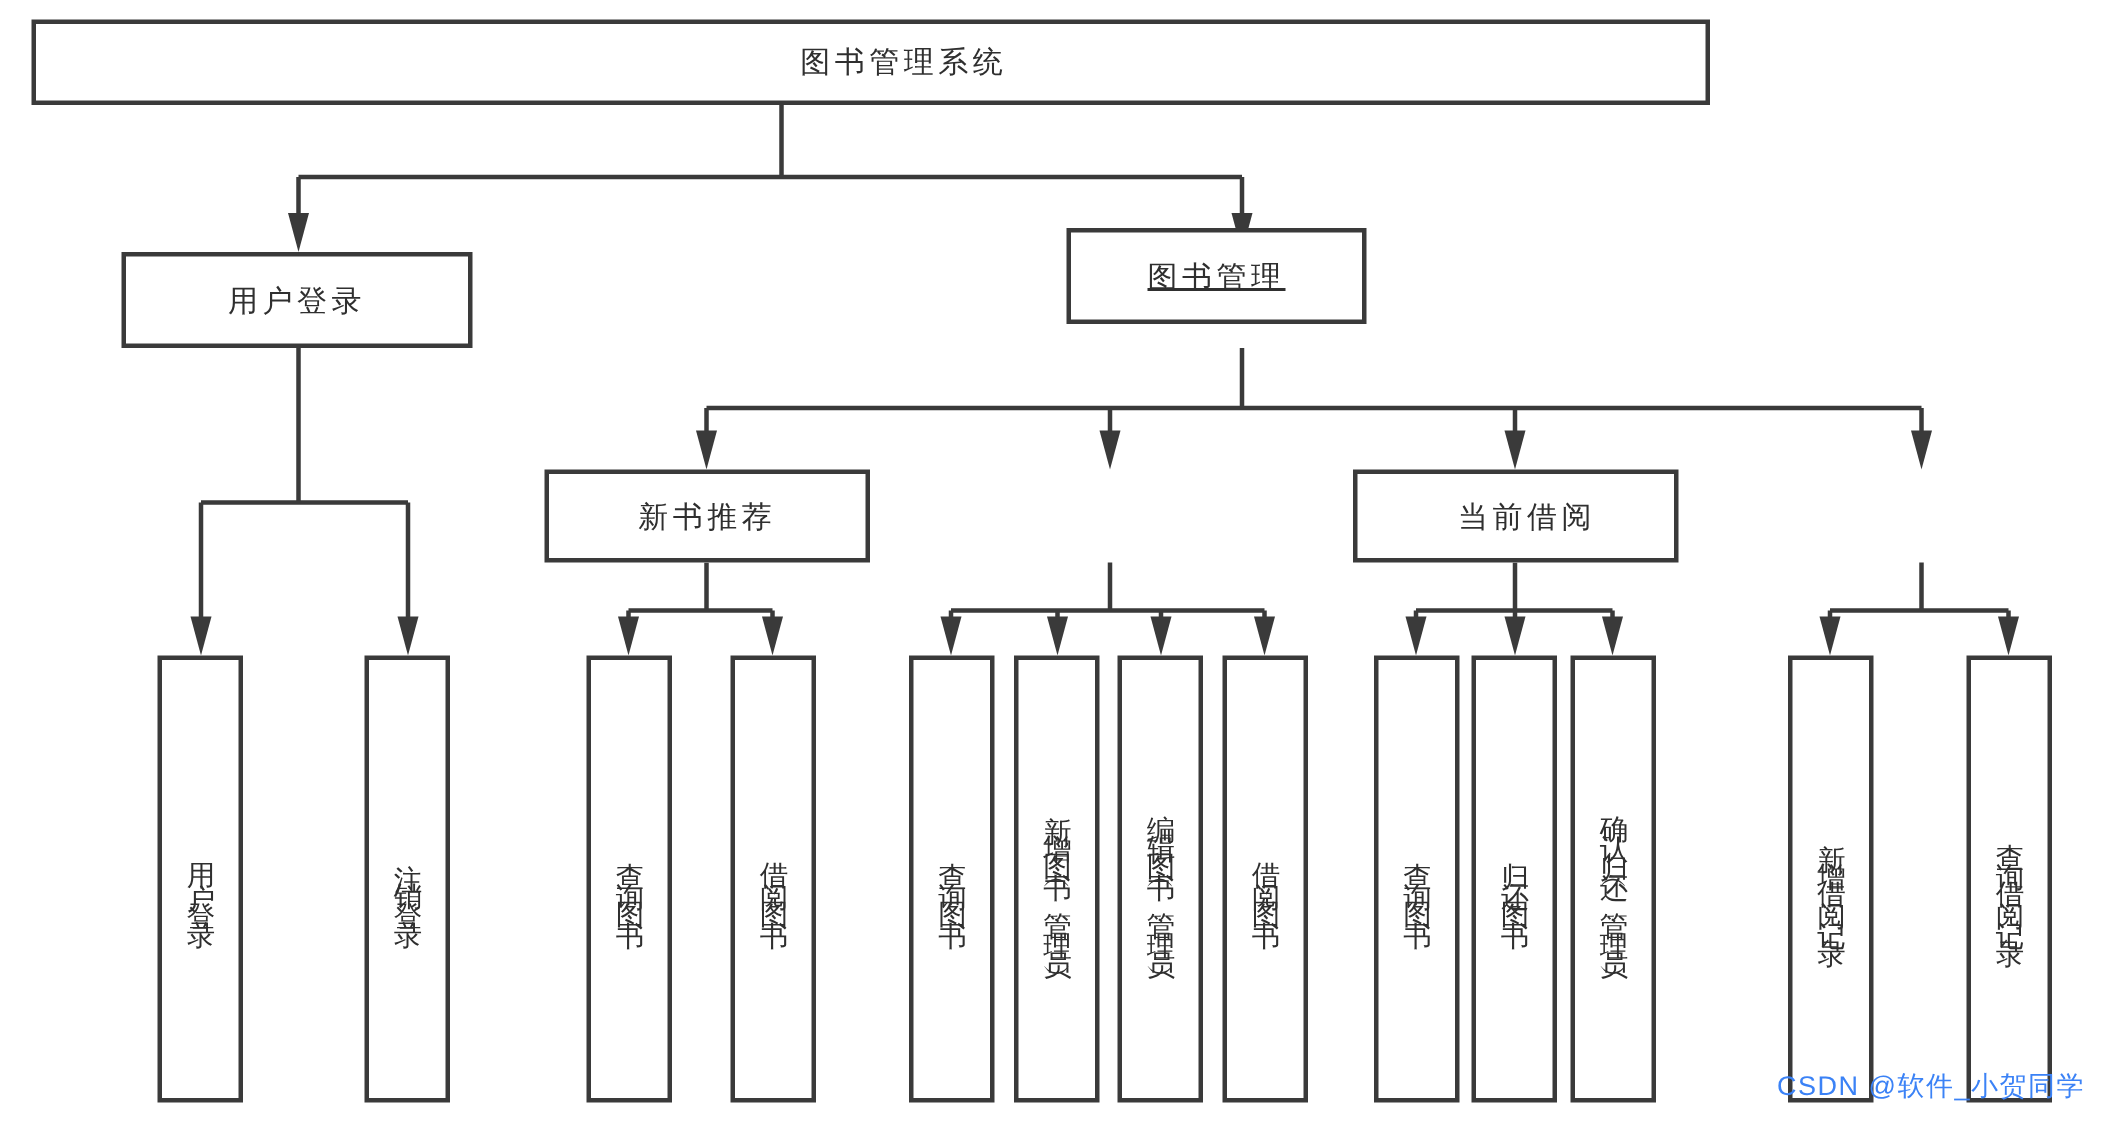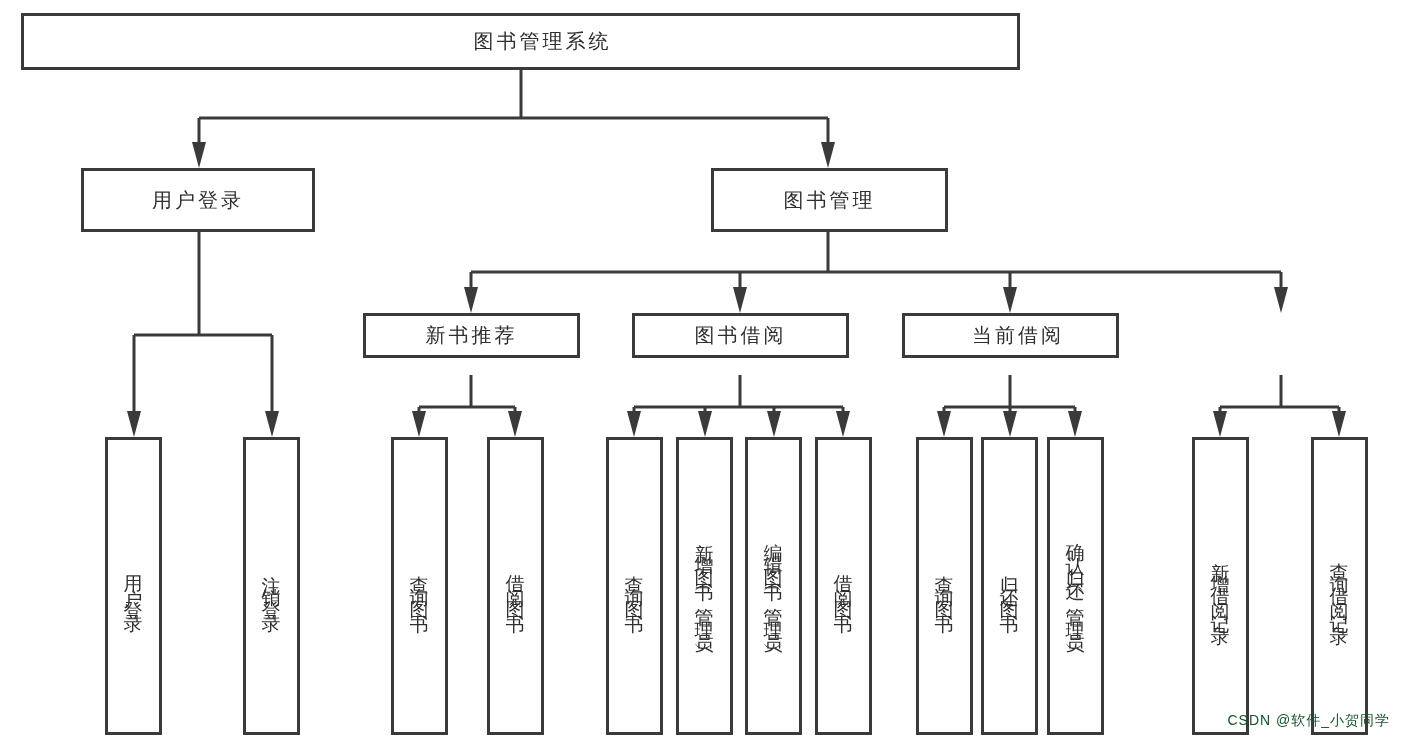--- a/index.html
+++ b/index.html
@@ -28,7 +28,7 @@
     justify-content: center;
   }
   .h-box { font-size: 20px; letter-spacing: 3px; white-space: nowrap; }
-  .root-box  { left: 21px;  top: 13px;  width: 999px; height: 57px; padding-left: 44px; }
+  .root-box  { left: 21px;  top: 13px;  width: 1119px; height: 57px; padding-left: 44px; }
   .l2-a      { left: 81px;  top: 168px; width: 234px; height: 64px; }
   .l2-b      { left: 711px; top: 168px; width: 237px; height: 64px; }
   .l3        { top: 313px; width: 217px; height: 45px; }

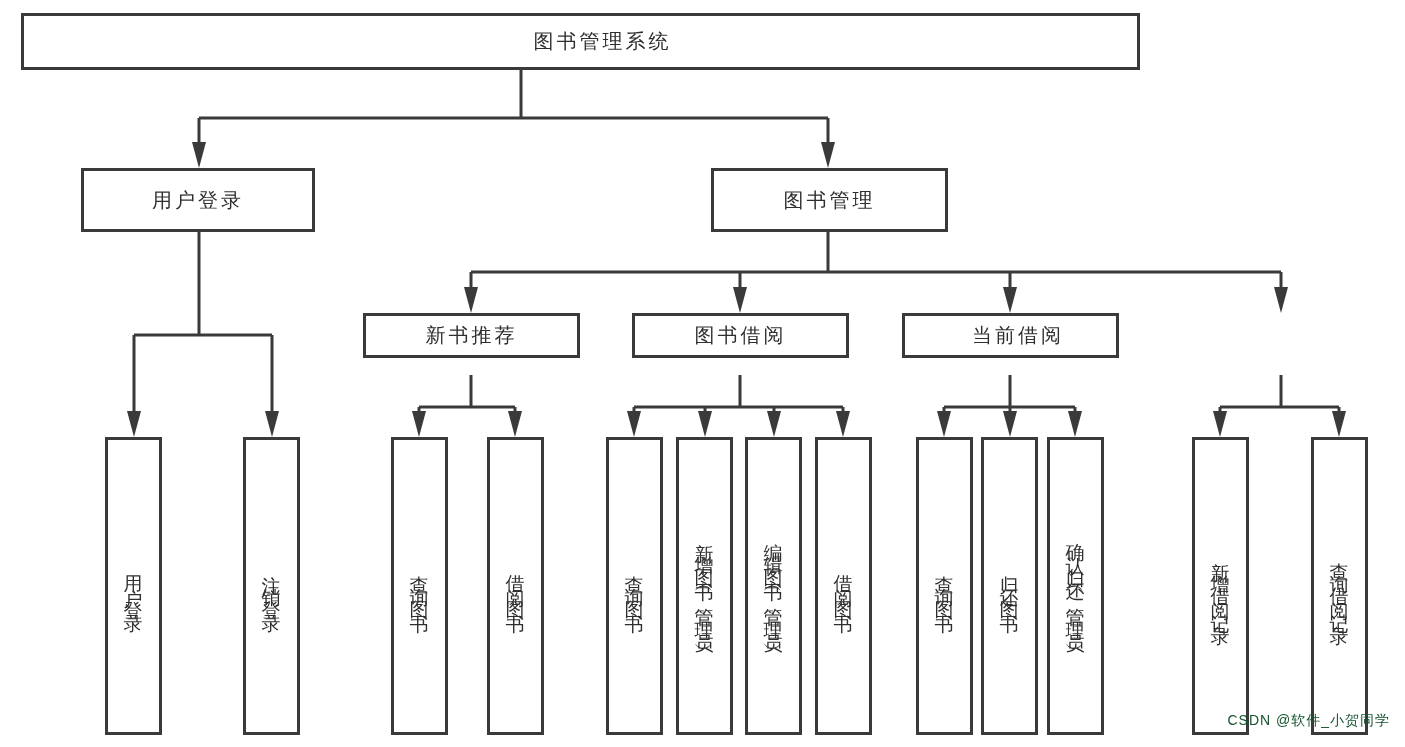--- a/index.html
+++ b/index.html
@@ -30,7 +30,7 @@
   .h-box { font-size: 20px; letter-spacing: 3px; white-space: nowrap; }
   .root-box  { left: 21px;  top: 13px;  width: 1119px; height: 57px; padding-left: 44px; }
   .l2-a      { left: 81px;  top: 168px; width: 234px; height: 64px; }
-  .l2-b      { left: 711px; top: 168px; width: 237px; height: 64px; }
+  .l2-b      { left: 711px; top: 152px; width: 200px; height: 64px; text-decoration: underline; }
   .l3        { top: 313px; width: 217px; height: 45px; }
   .l3-a { left: 363px; }  .l3-b { left: 632px; }
   .l3-c { left: 902px; padding-left: 15px; }  .l3-d { left: 1172px; }

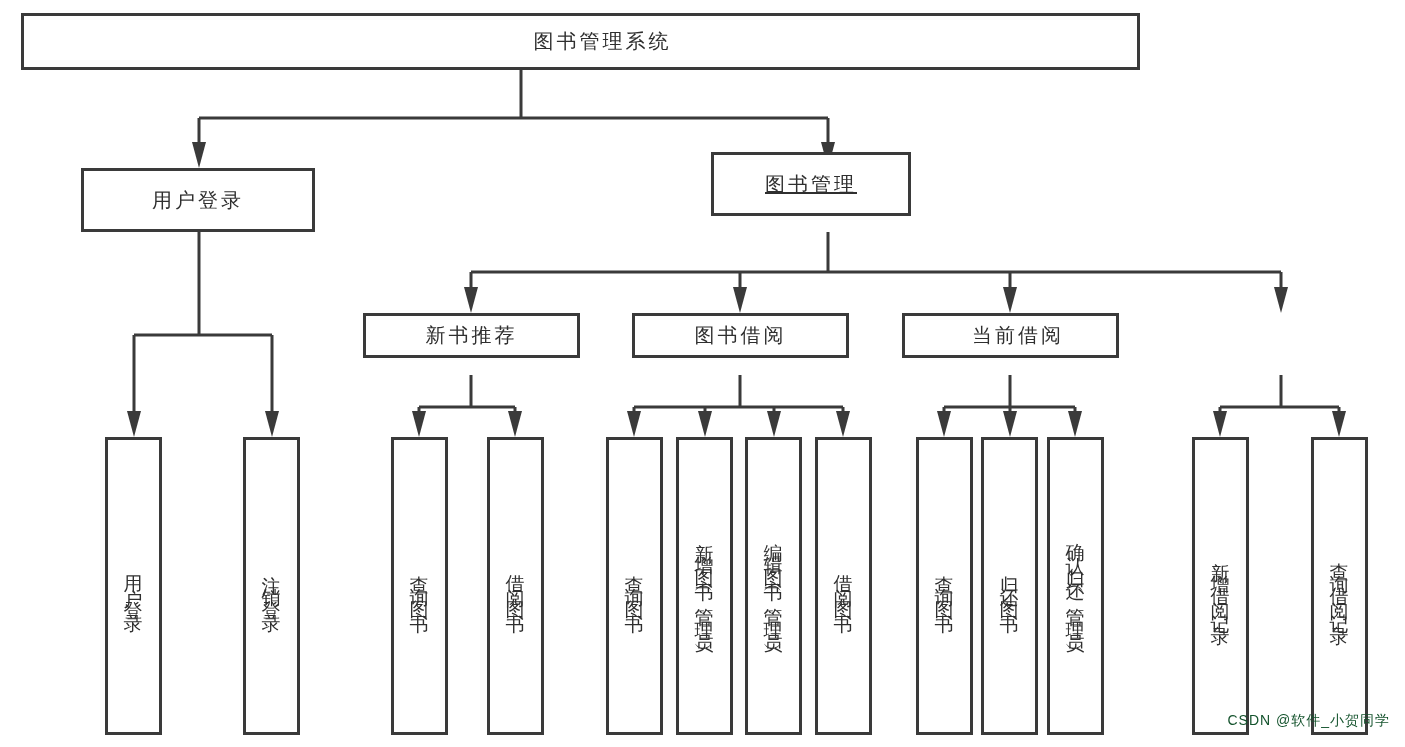--- a/index.html
+++ b/index.html
@@ -31,7 +31,7 @@
   .root-box  { left: 21px;  top: 13px;  width: 1119px; height: 57px; padding-left: 44px; }
   .l2-a      { left: 81px;  top: 168px; width: 234px; height: 64px; }
   .l2-b      { left: 711px; top: 152px; width: 200px; height: 64px; text-decoration: underline; }
-  .l3        { top: 313px; width: 217px; height: 45px; }
+  .l3        { top: 313px; width: 217px; height: 62px; }
   .l3-a { left: 363px; }  .l3-b { left: 632px; }
   .l3-c { left: 902px; padding-left: 15px; }  .l3-d { left: 1172px; }
   .v-box {

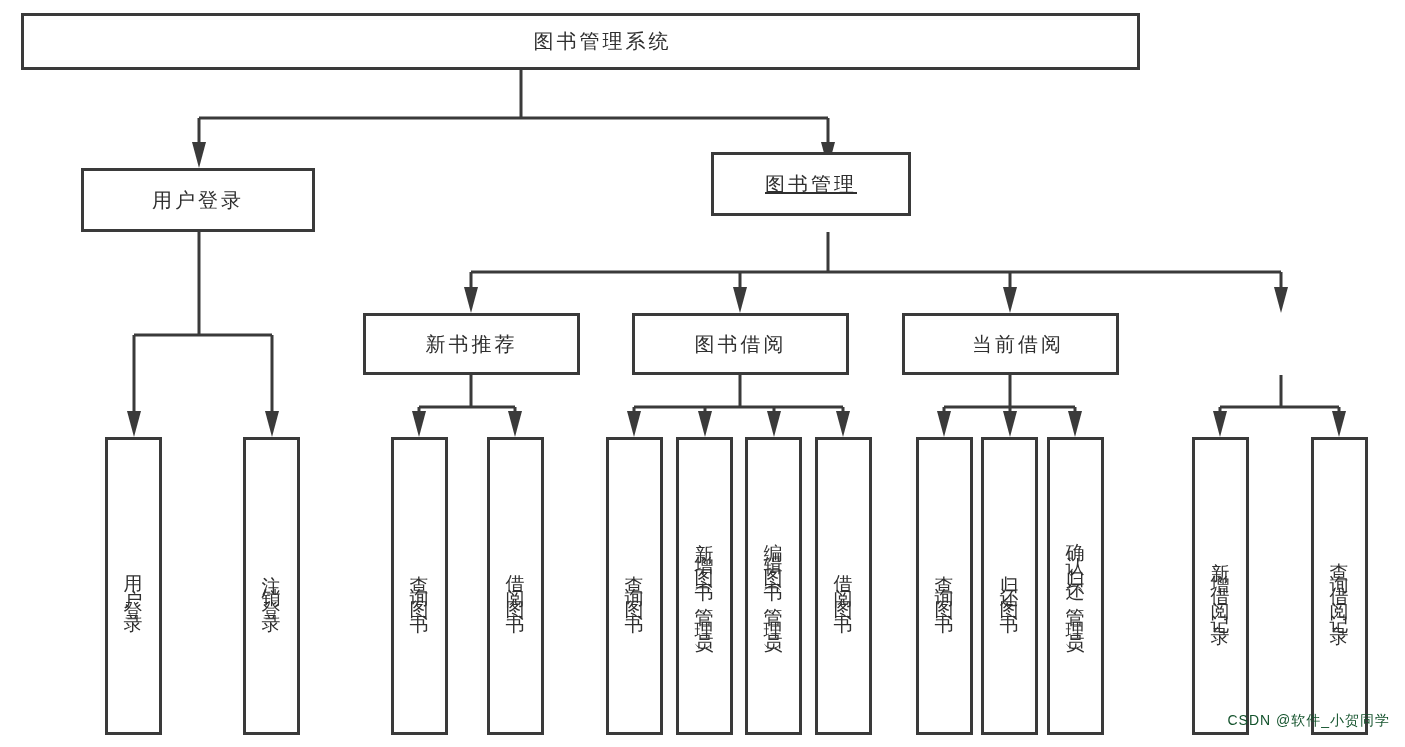--- a/index.html
+++ b/index.html
@@ -118,9 +118,6 @@
   <div class="box h-box l3 l3-a">
     <span>新书推荐</span>
   </div>
-  <div class="box h-box l3 l3-b">
-    <span>图书借阅</span>
-  </div>
   <div class="box h-box l3 l3-c">
     <span>当前借阅</span>
   </div>

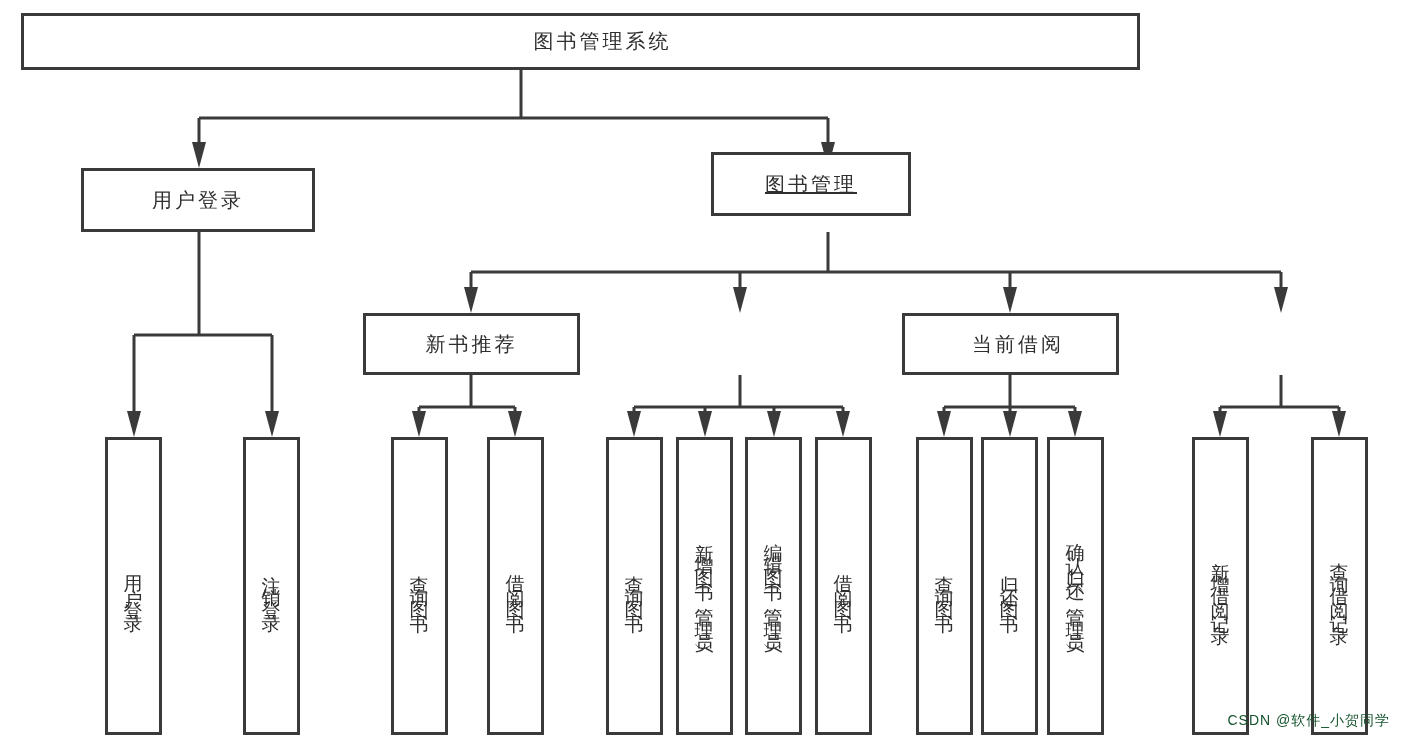--- a/index.html
+++ b/index.html
@@ -53,9 +53,9 @@
     position: absolute;
     right: 15px;
     top: 712px;
-    font-size: 14px;
+    font-size: 18px;
     letter-spacing: 1px;
-    color: #14532d;
+    color: #3b82f6;
     white-space: nowrap;
   }
 </style>

